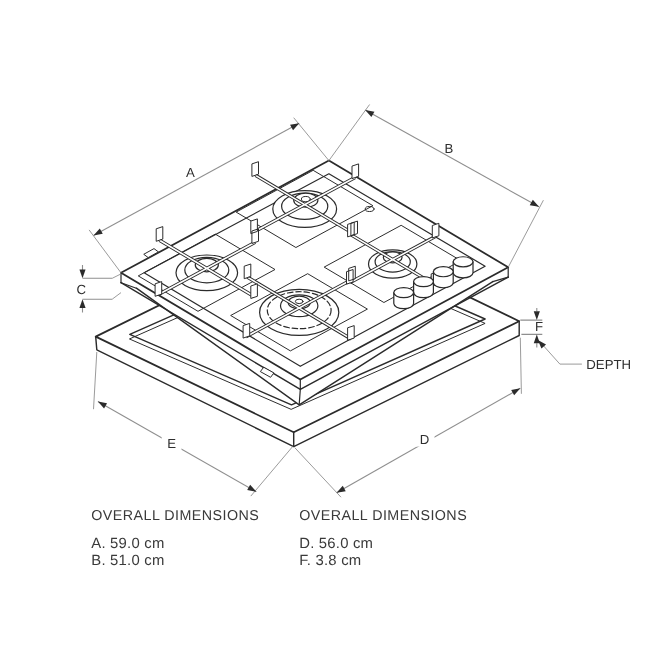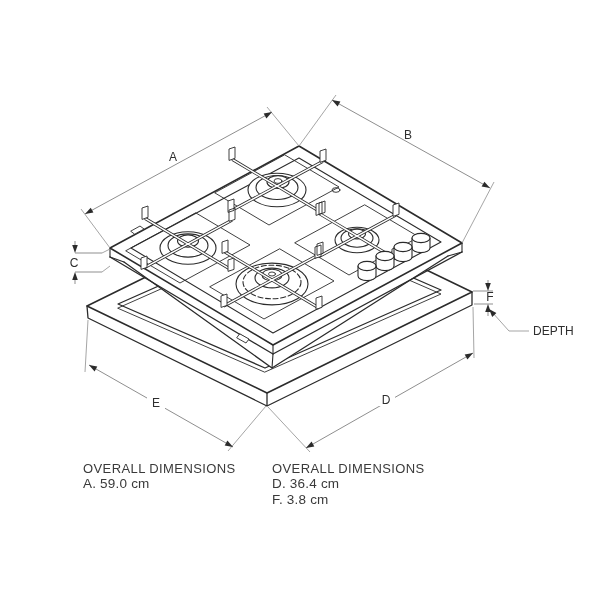--- a/index.html
+++ b/index.html
@@ -27,7 +27,7 @@
   .mid{text-anchor:middle;}
   
   .dims-col{position:absolute;top:462px;color:var(--body-text,#3a3a3a);}
-  .dims-title{font-size:13px;line-height:14px;letter-spacing:.4px;}
+  .dims-title{font-size:13px;line-height:14px;letter-spacing:.4px;margin-bottom:10px;}
   .dims-row{font-size:13.5px;line-height:16.4px;letter-spacing:.2px;}
 </style>
 </head>

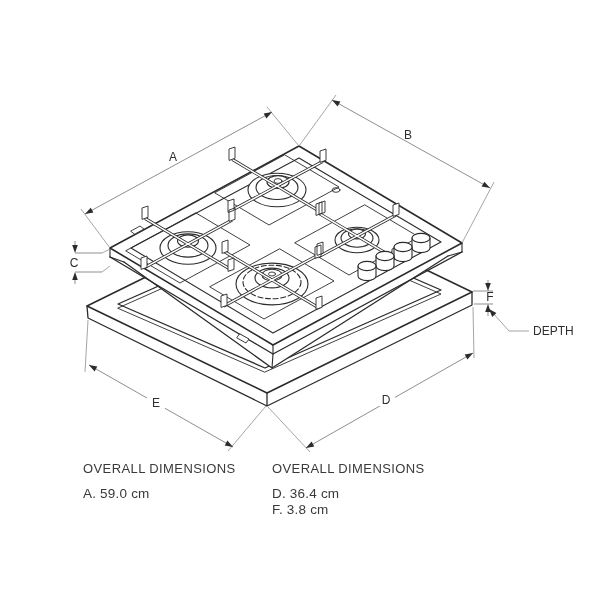--- a/index.html
+++ b/index.html
@@ -189,7 +189,7 @@
     </div>
     <div class="dims-col" style="left:272px;">
       <div class="dims-title">OVERALL DIMENSIONS</div>
-      <div class="dims-row">D. 36.4 cm</div>
+      <div class="dims-row">D. 56.0 cm</div>
       <div class="dims-row">F. 3.8 cm</div>
     </div>
   </div>

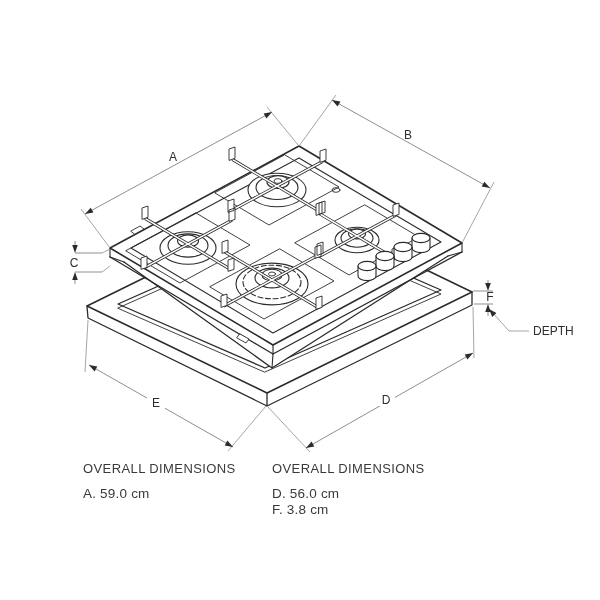--- a/index.html
+++ b/index.html
@@ -186,6 +186,7 @@
     <div class="dims-col" style="left:83px;">
       <div class="dims-title">OVERALL DIMENSIONS</div>
       <div class="dims-row">A. 59.0 cm</div>
+      <div class="dims-row">B. 51.0 cm</div>
     </div>
     <div class="dims-col" style="left:272px;">
       <div class="dims-title">OVERALL DIMENSIONS</div>

